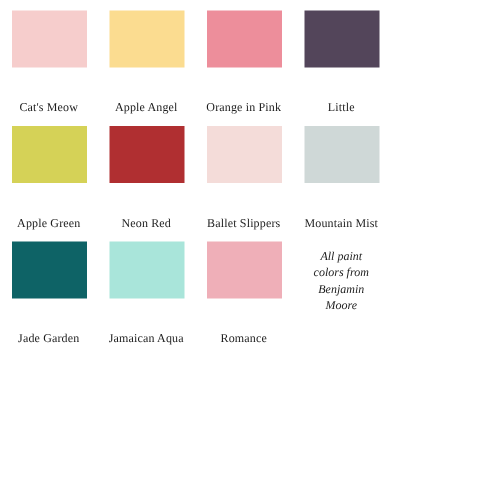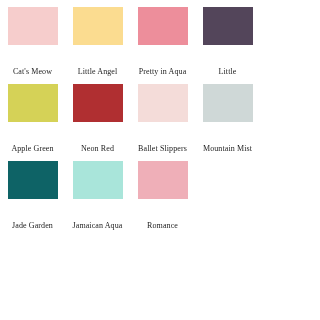--- a/index.html
+++ b/index.html
@@ -75,7 +75,7 @@
 
   <div class="swatch-cell">
     <span class="swatch-chip" style="background-color: rgb(251, 220, 144);"></span>
-    <span class="swatch-label">Little Angel</span>
+    <span class="swatch-label">Apple Angel</span>
   </div>
 
 

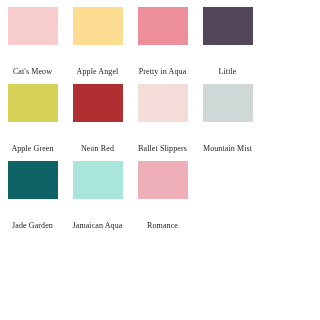--- a/index.html
+++ b/index.html
@@ -82,7 +82,7 @@
 
   <div class="swatch-cell">
     <span class="swatch-chip" style="background-color: rgb(237, 142, 155);"></span>
-    <span class="swatch-label">Pretty in Aqua</span>
+    <span class="swatch-label">Orange in Pink</span>
   </div>
 
   <div class="swatch-cell">

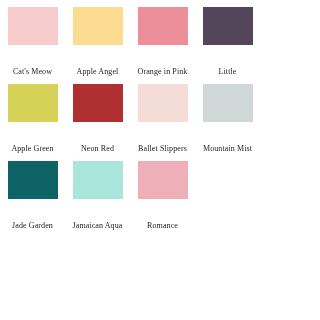--- a/index.html
+++ b/index.html
@@ -127,6 +127,14 @@
     <span class="swatch-label">Romance</span>
   </div>
 
+  <div class="attribution-cell">
+    <div class="attribution-text">
+      <span>All paint</span>
+      <span>colors from</span>
+      <span>Benjamin</span>
+      <span>Moore</span>
+    </div>
+  </div>
 
 </div>
 

